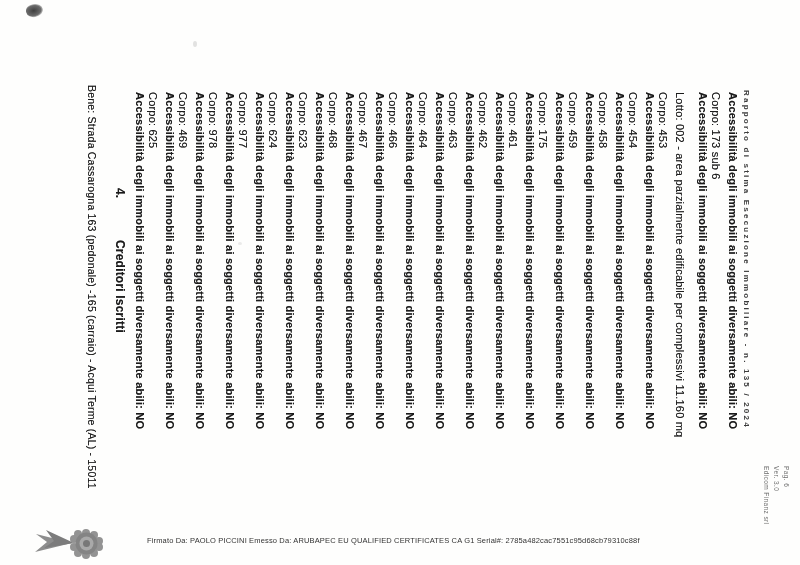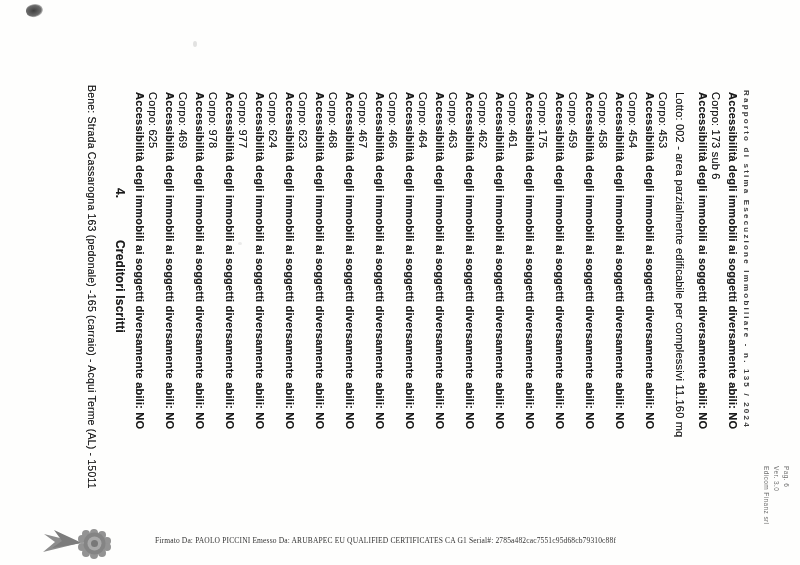--- a/index.html
+++ b/index.html
@@ -31,7 +31,7 @@
   .pagefoot div{margin-right:2px;white-space:nowrap;}
   
   .sigfoot{
-    position:absolute;left:12px;top:524px;width:651px;height:41px;font-family:Liberation Serif, serif;
+    position:absolute;left:4px;top:524px;width:651px;height:41px;
   }
   .sigfoot .seal{position:absolute;left:28px;top:2px;width:78px;height:34px;}
   .sigfoot .sigtext{

